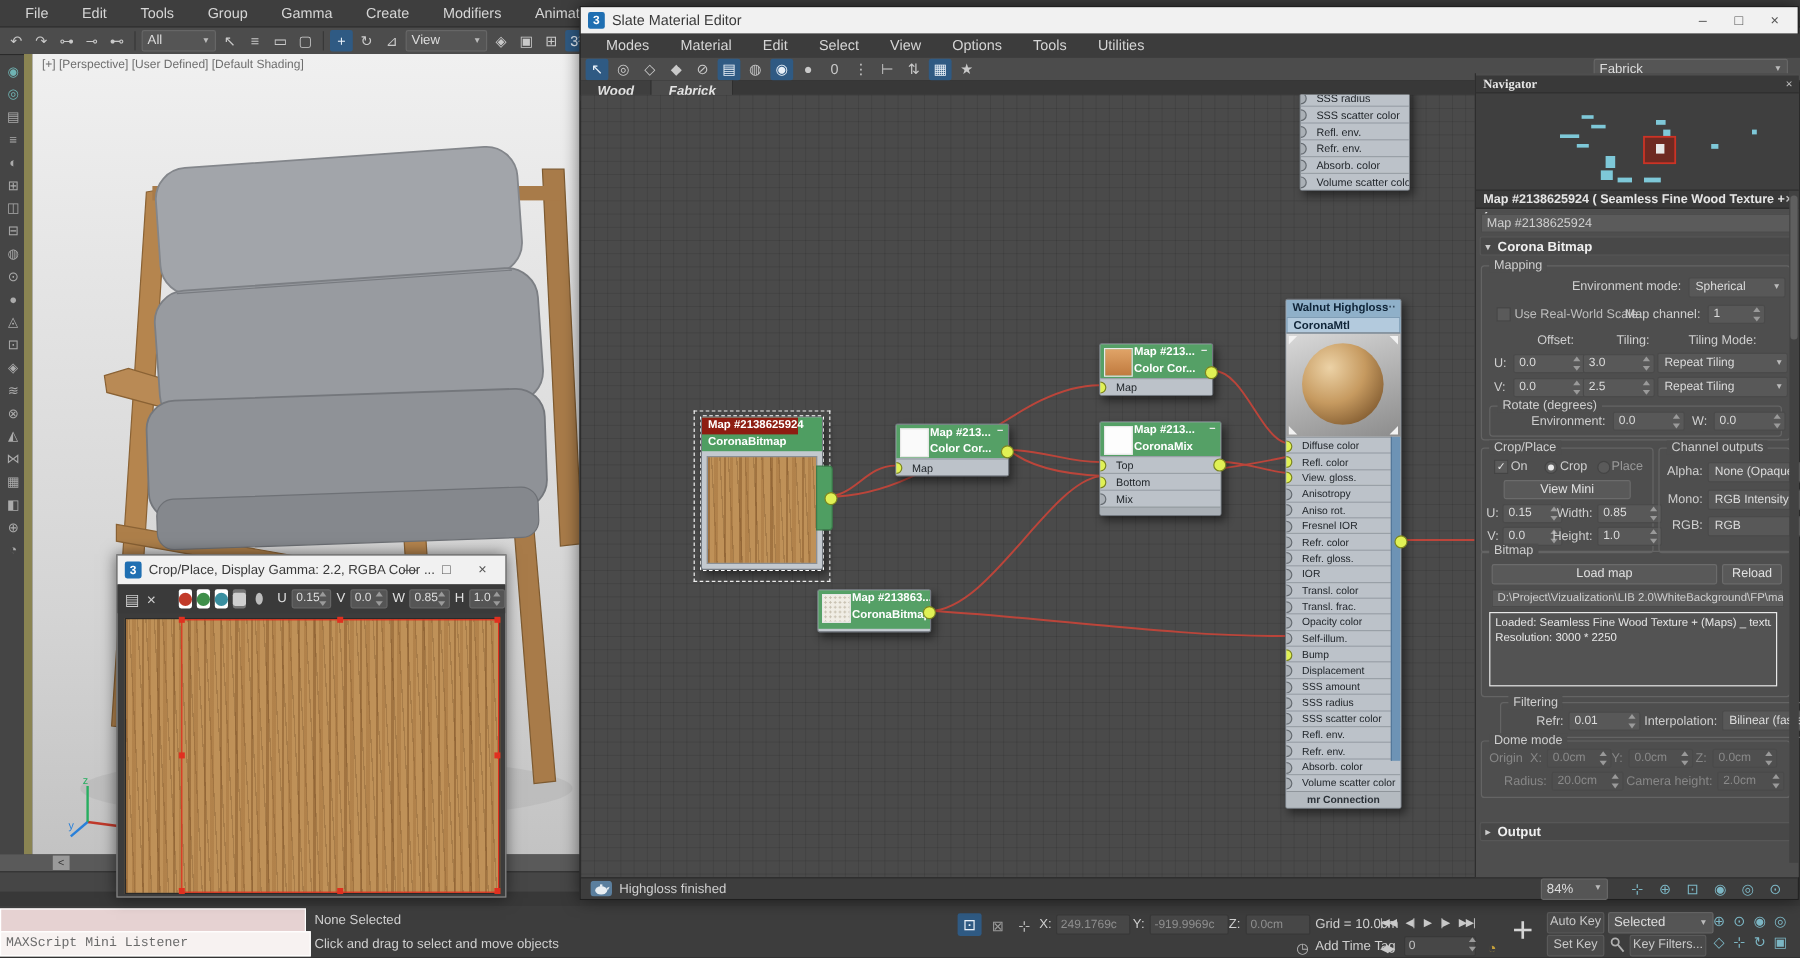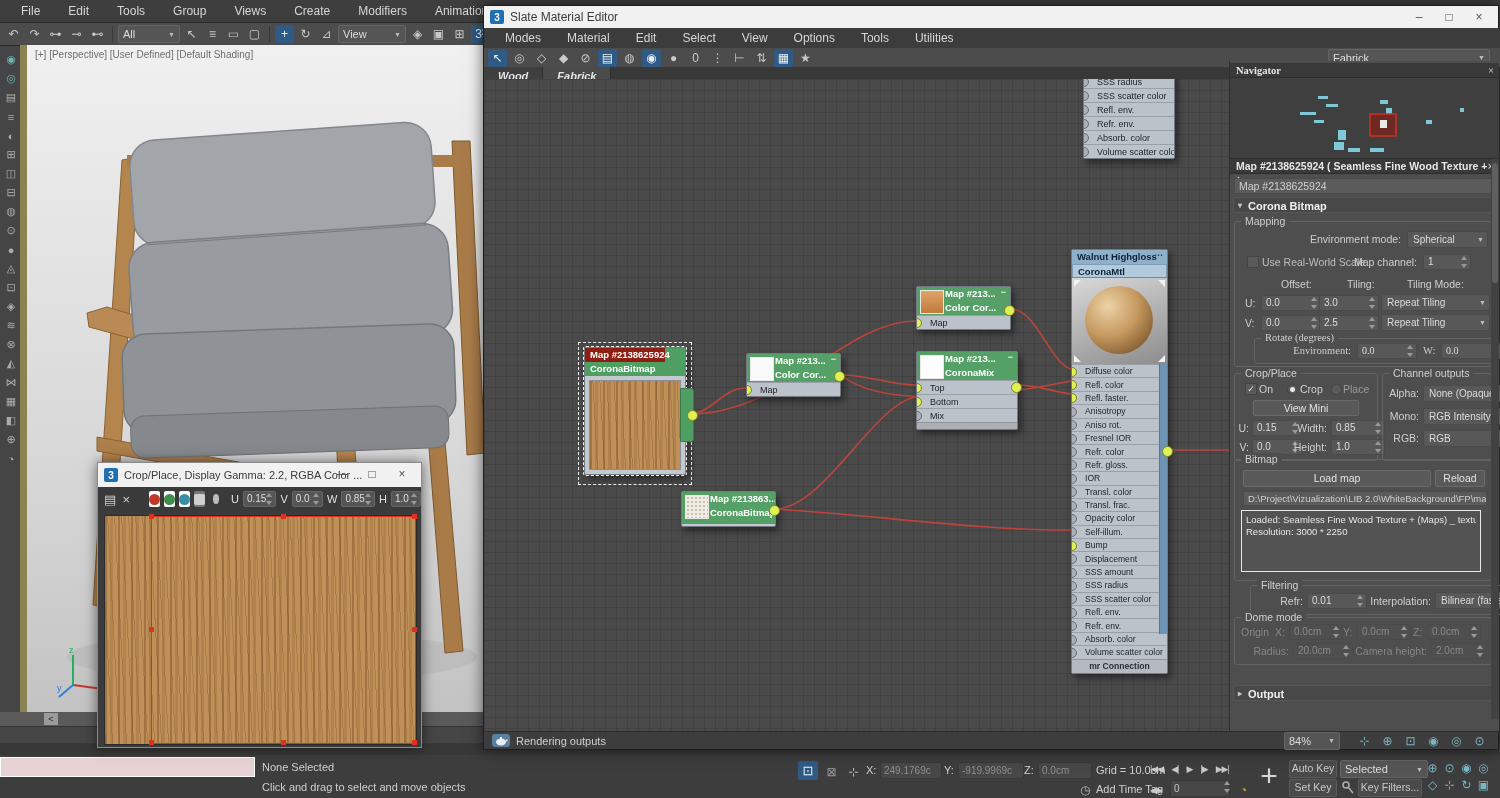--- a/index.html
+++ b/index.html
@@ -135,7 +135,7 @@
       <span class="mi">Edit</span>
       <span class="mi">Tools</span>
       <span class="mi">Group</span>
-      <span class="mi">Views</span>
+      <span class="mi">Gamma</span>
       <span class="mi">Create</span>
       <span class="mi">Modifiers</span>
       <span class="mi">Animation</span>

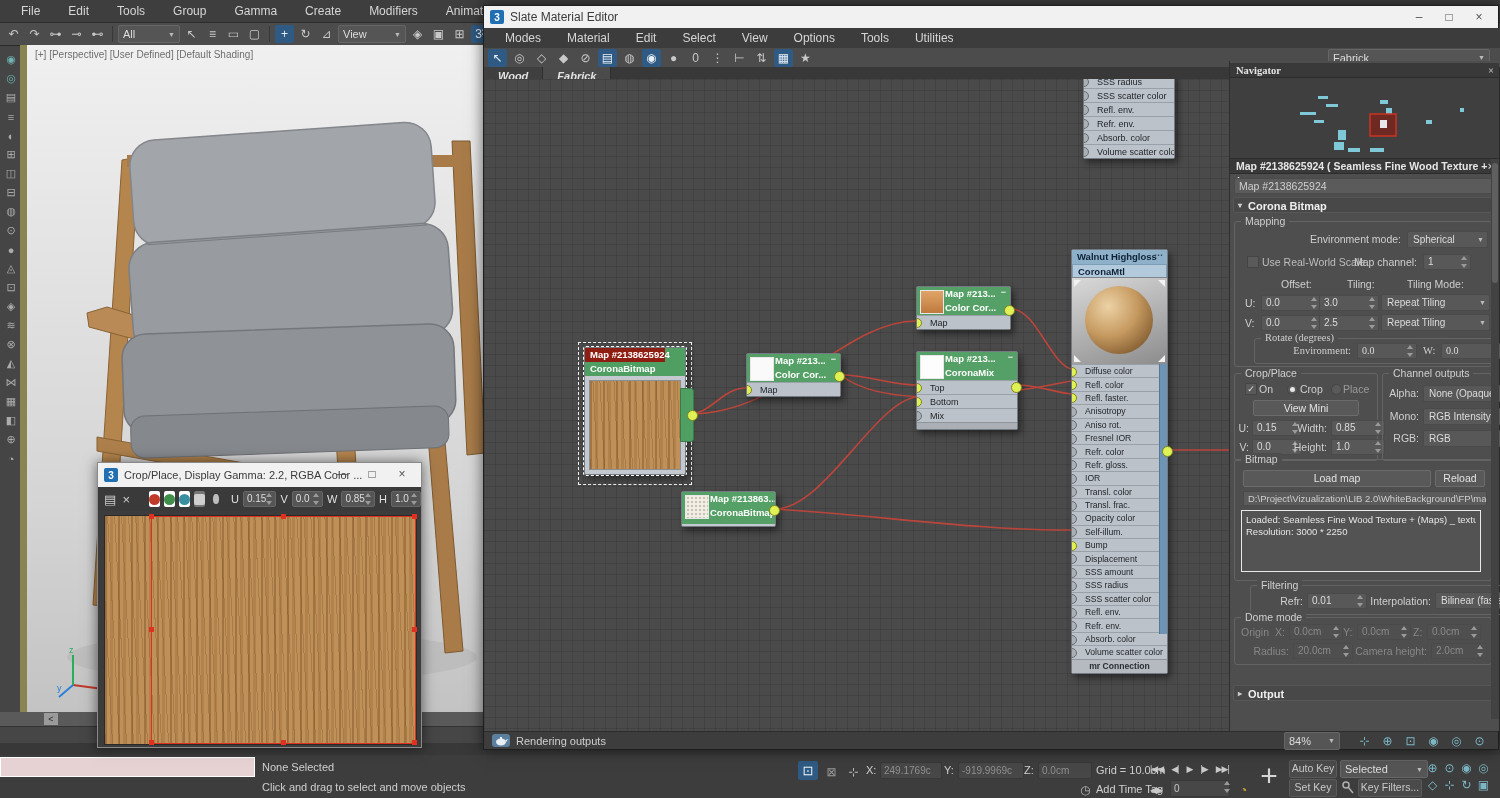--- a/index.html
+++ b/index.html
@@ -701,7 +701,7 @@
         <span class="pdd" style="left:146px;top:92px;width:88px;">
           <span>Repeat Tiling</span><span class="ar">▼</span>
         </span>
-        <div class="grp" style="left:19px;top:116px;width:242px;height:24px;font-family:Liberation Serif, serif;">
+        <div class="grp" style="left:6px;top:116px;width:242px;height:24px;">
           <span class="cap" style="background:#4e4e4e;">Rotate (degrees)</span>
           <span class="lbl" style="left:22px;top:6px;width:74px;">Environment:</span>
           <span class="nfield" style="left:102px;top:4px;width:44px;">

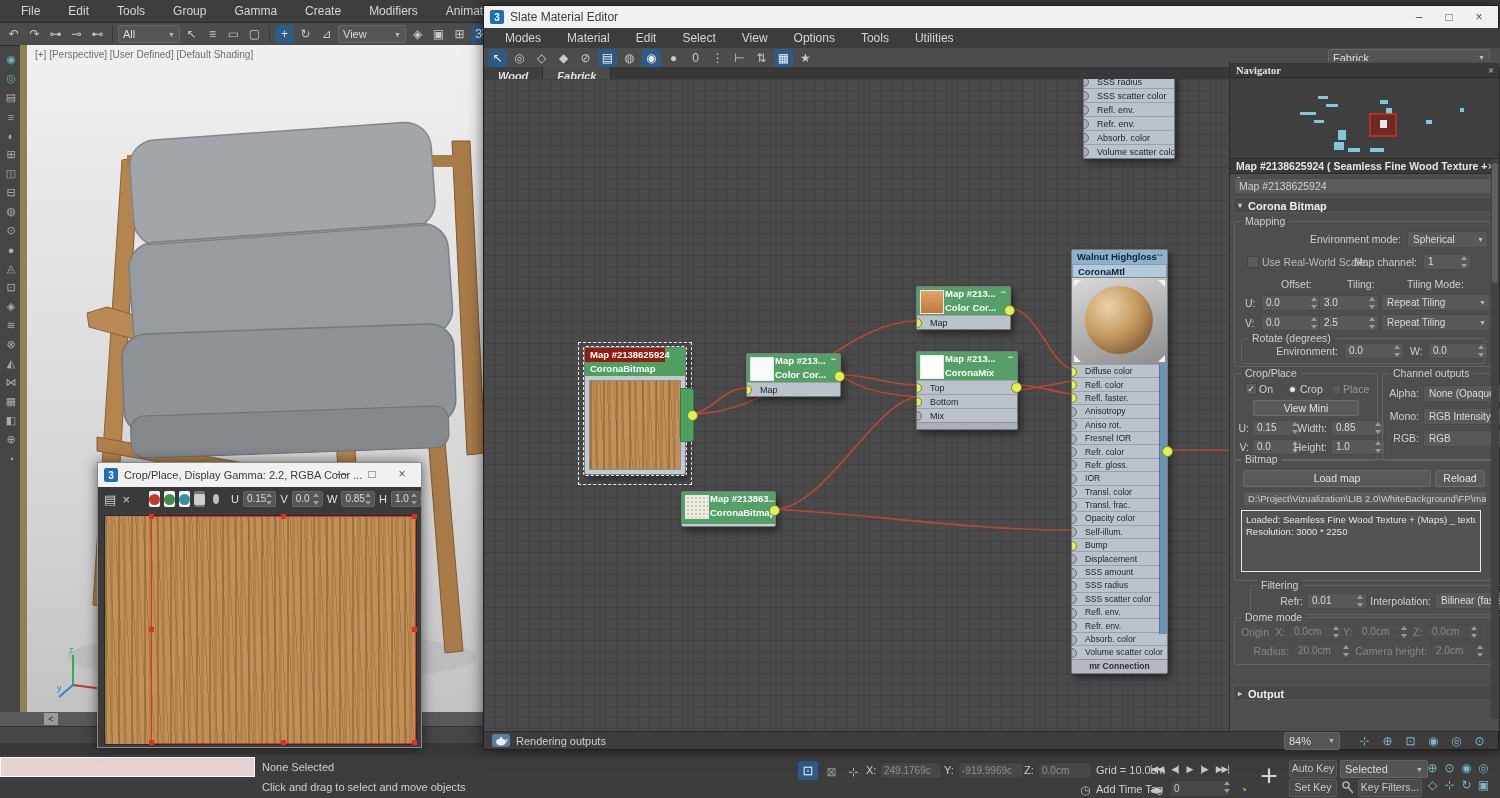--- a/index.html
+++ b/index.html
@@ -505,7 +505,7 @@
             </div>
             <div class="nrow">
               <span class="dot on"></span>
-              <span class="ntext">Refl. faster.</span>
+              <span class="ntext">View. gloss.</span>
             </div>
             <div class="nrow">
               <span class="dot"></span>

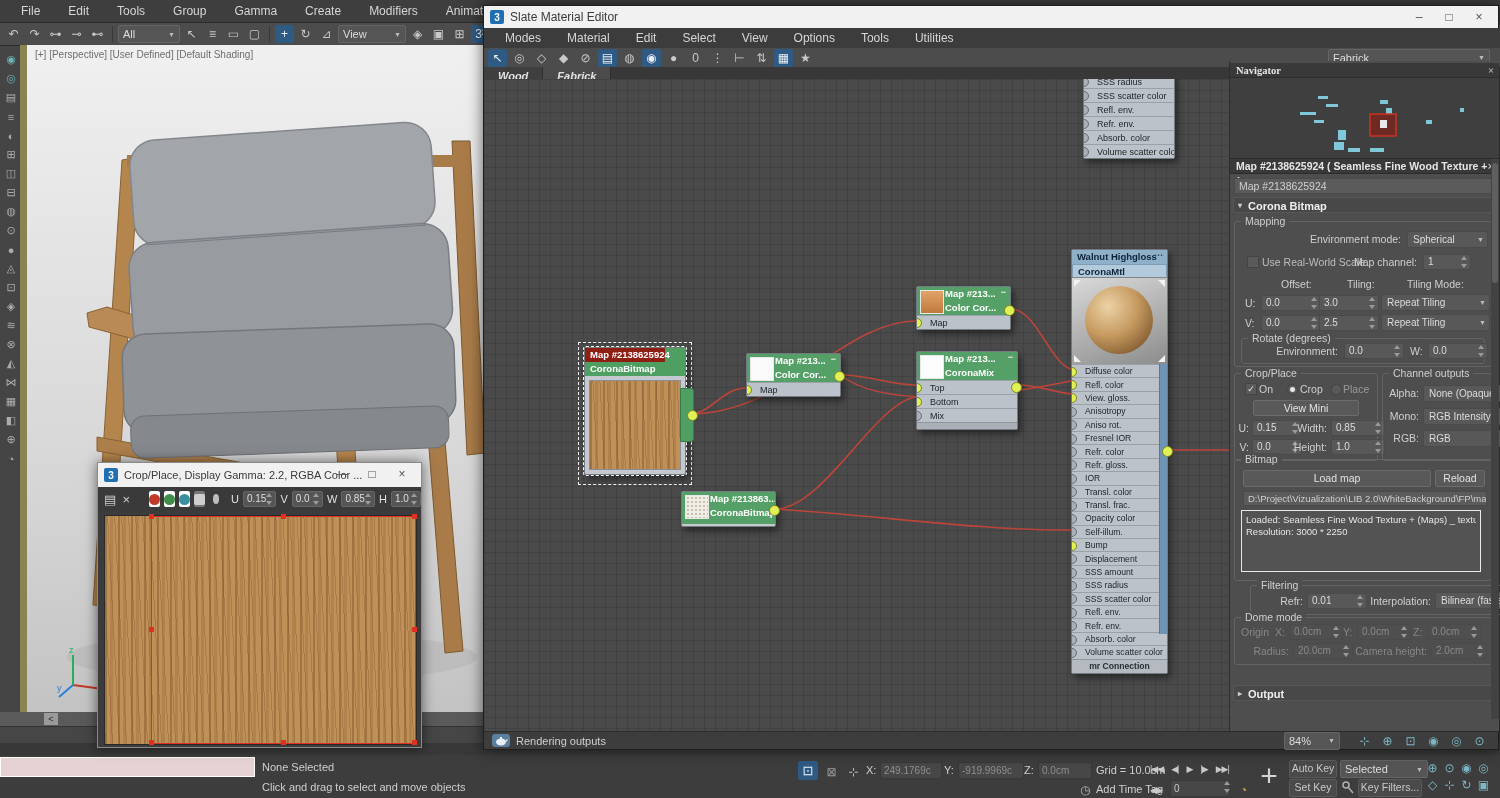--- a/index.html
+++ b/index.html
@@ -598,7 +598,7 @@
         <path d="M13.5,6 L16,5 L14.5,8 Z" fill="#e8eef2"></path>
         <rect x="8" y="3" width="2" height="2" fill="#e8eef2"></rect>
       </svg>
-      <span style="color:#cfcfcf;">Rendering outputs</span>
+      <span style="color:#cfcfcf;">Highgloss finished</span>
       <span class="dd" style="position:absolute;right:158px;width:46px;">
         <span>84%</span>
         <span class="ar">▼</span>

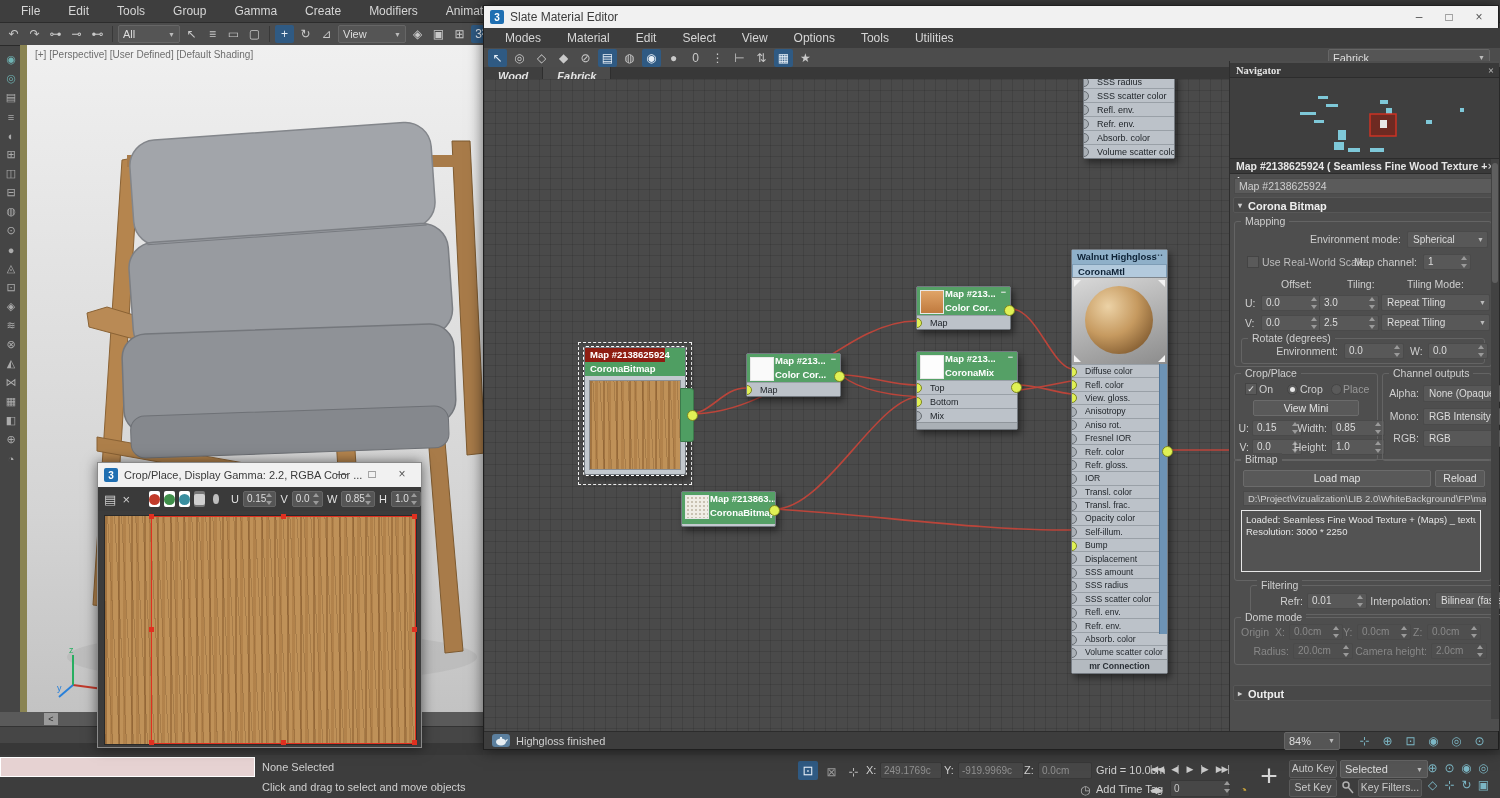--- a/index.html
+++ b/index.html
@@ -251,6 +251,7 @@
 
   <div class="abs statusbar">
     <div class="ms-pink"></div>
+    <div class="ms-white">MAXScript Mini Listener</div>
     <span class="sb-text" style="left:262px;top:6px;">None Selected</span>
     <span class="sb-text" style="left:262px;top:26px;">Click and drag to select and move objects</span>
 

